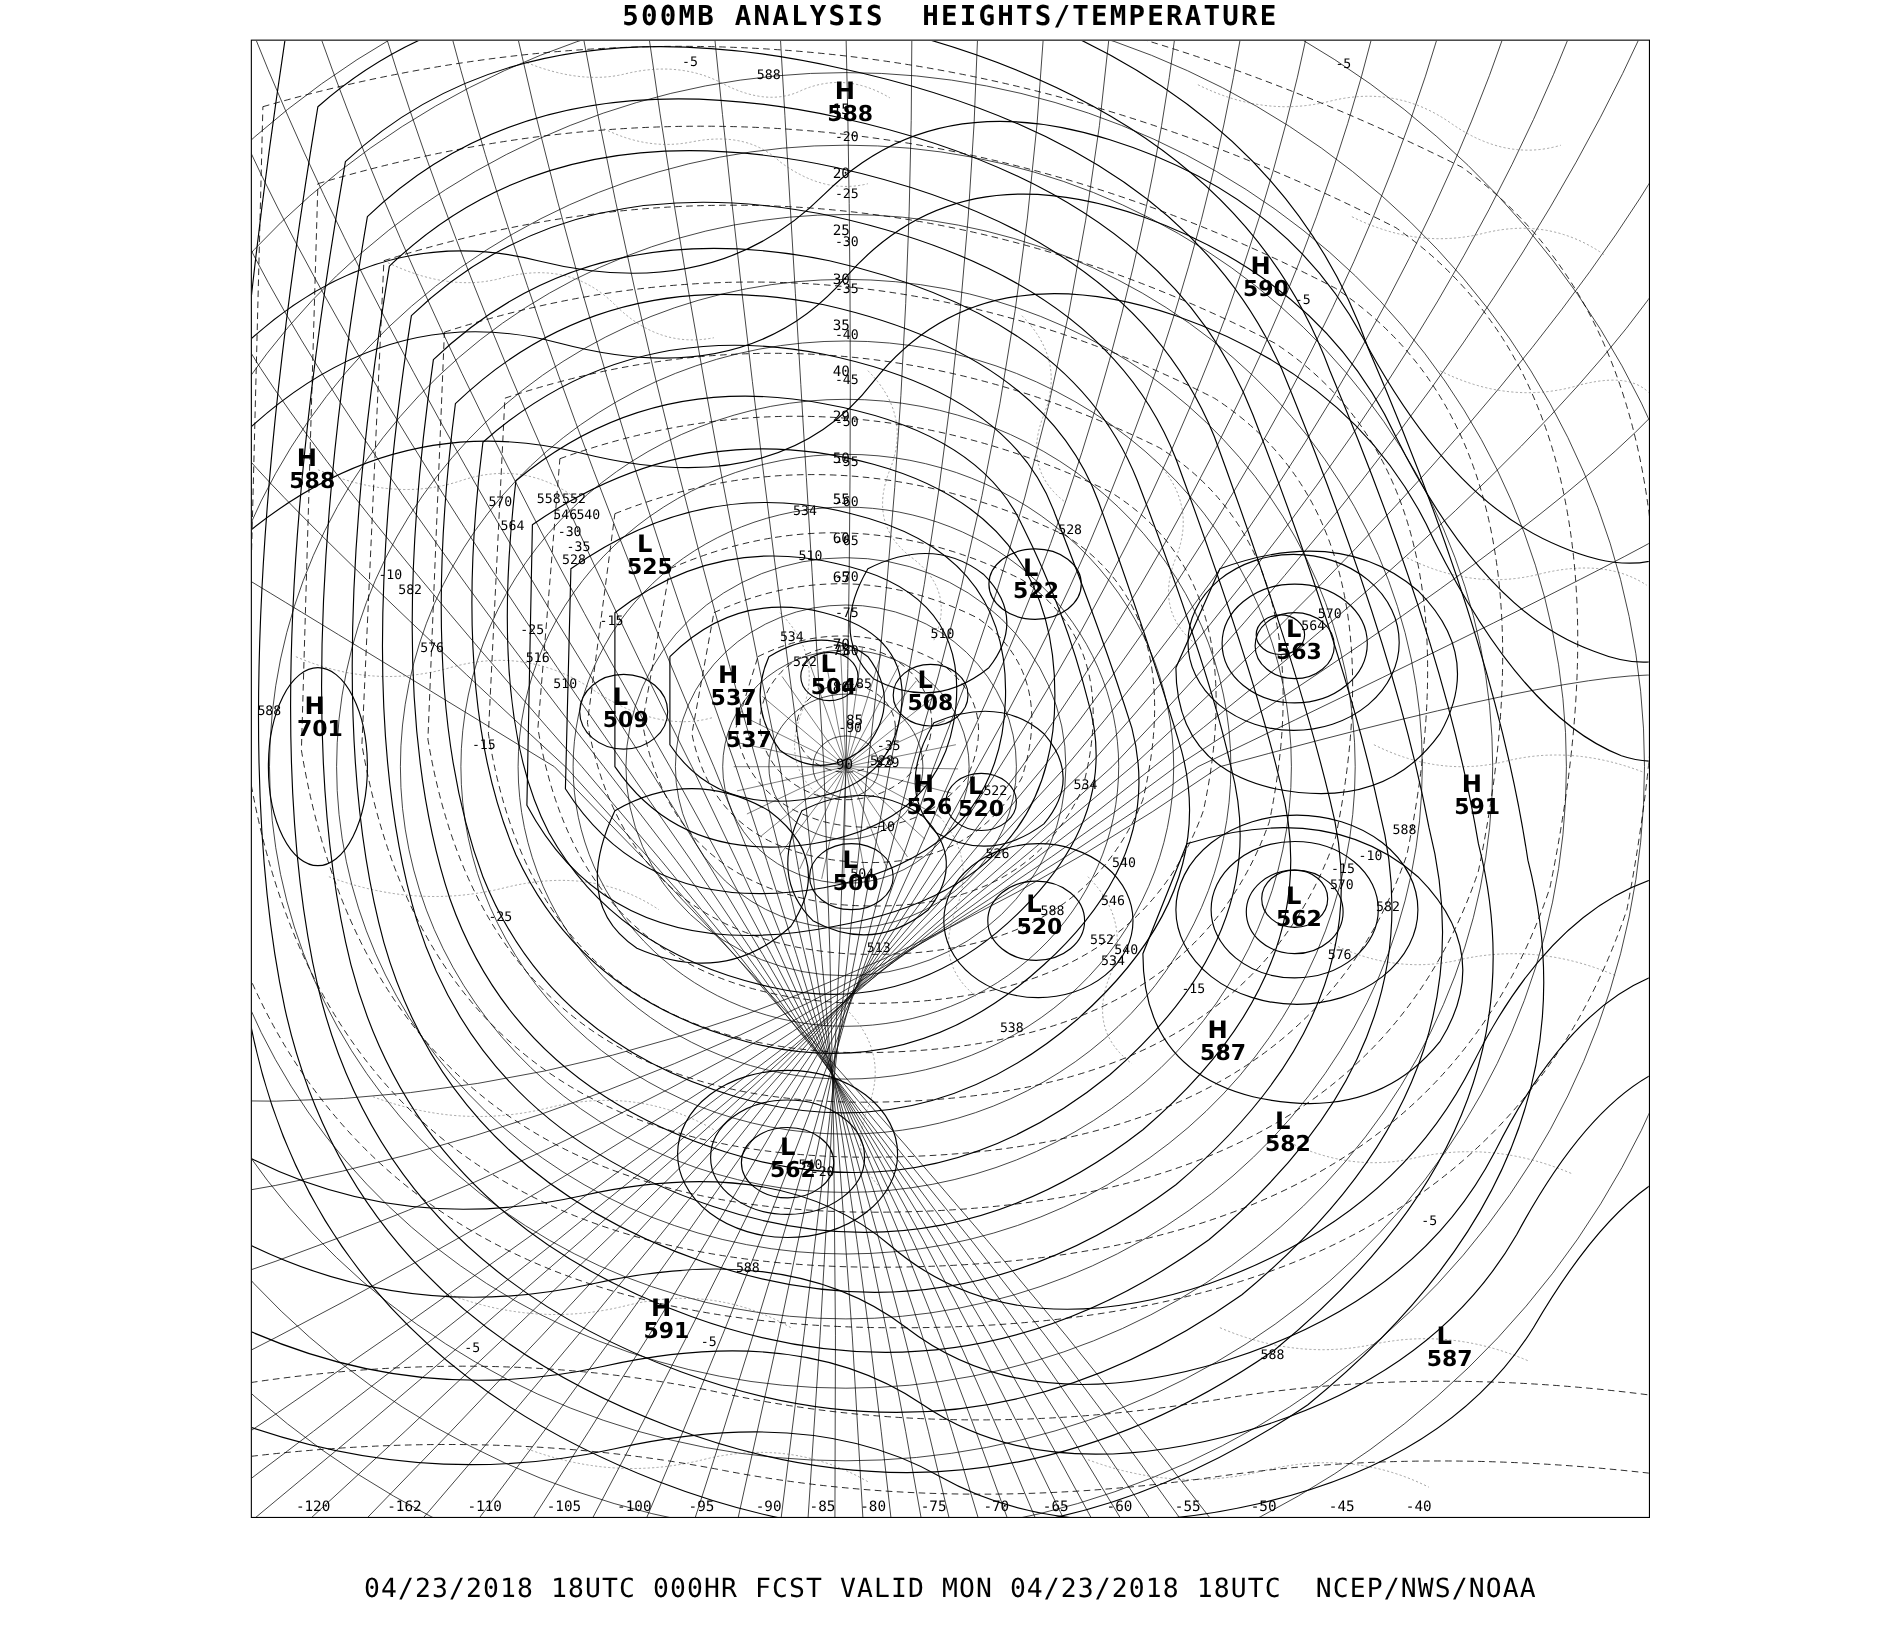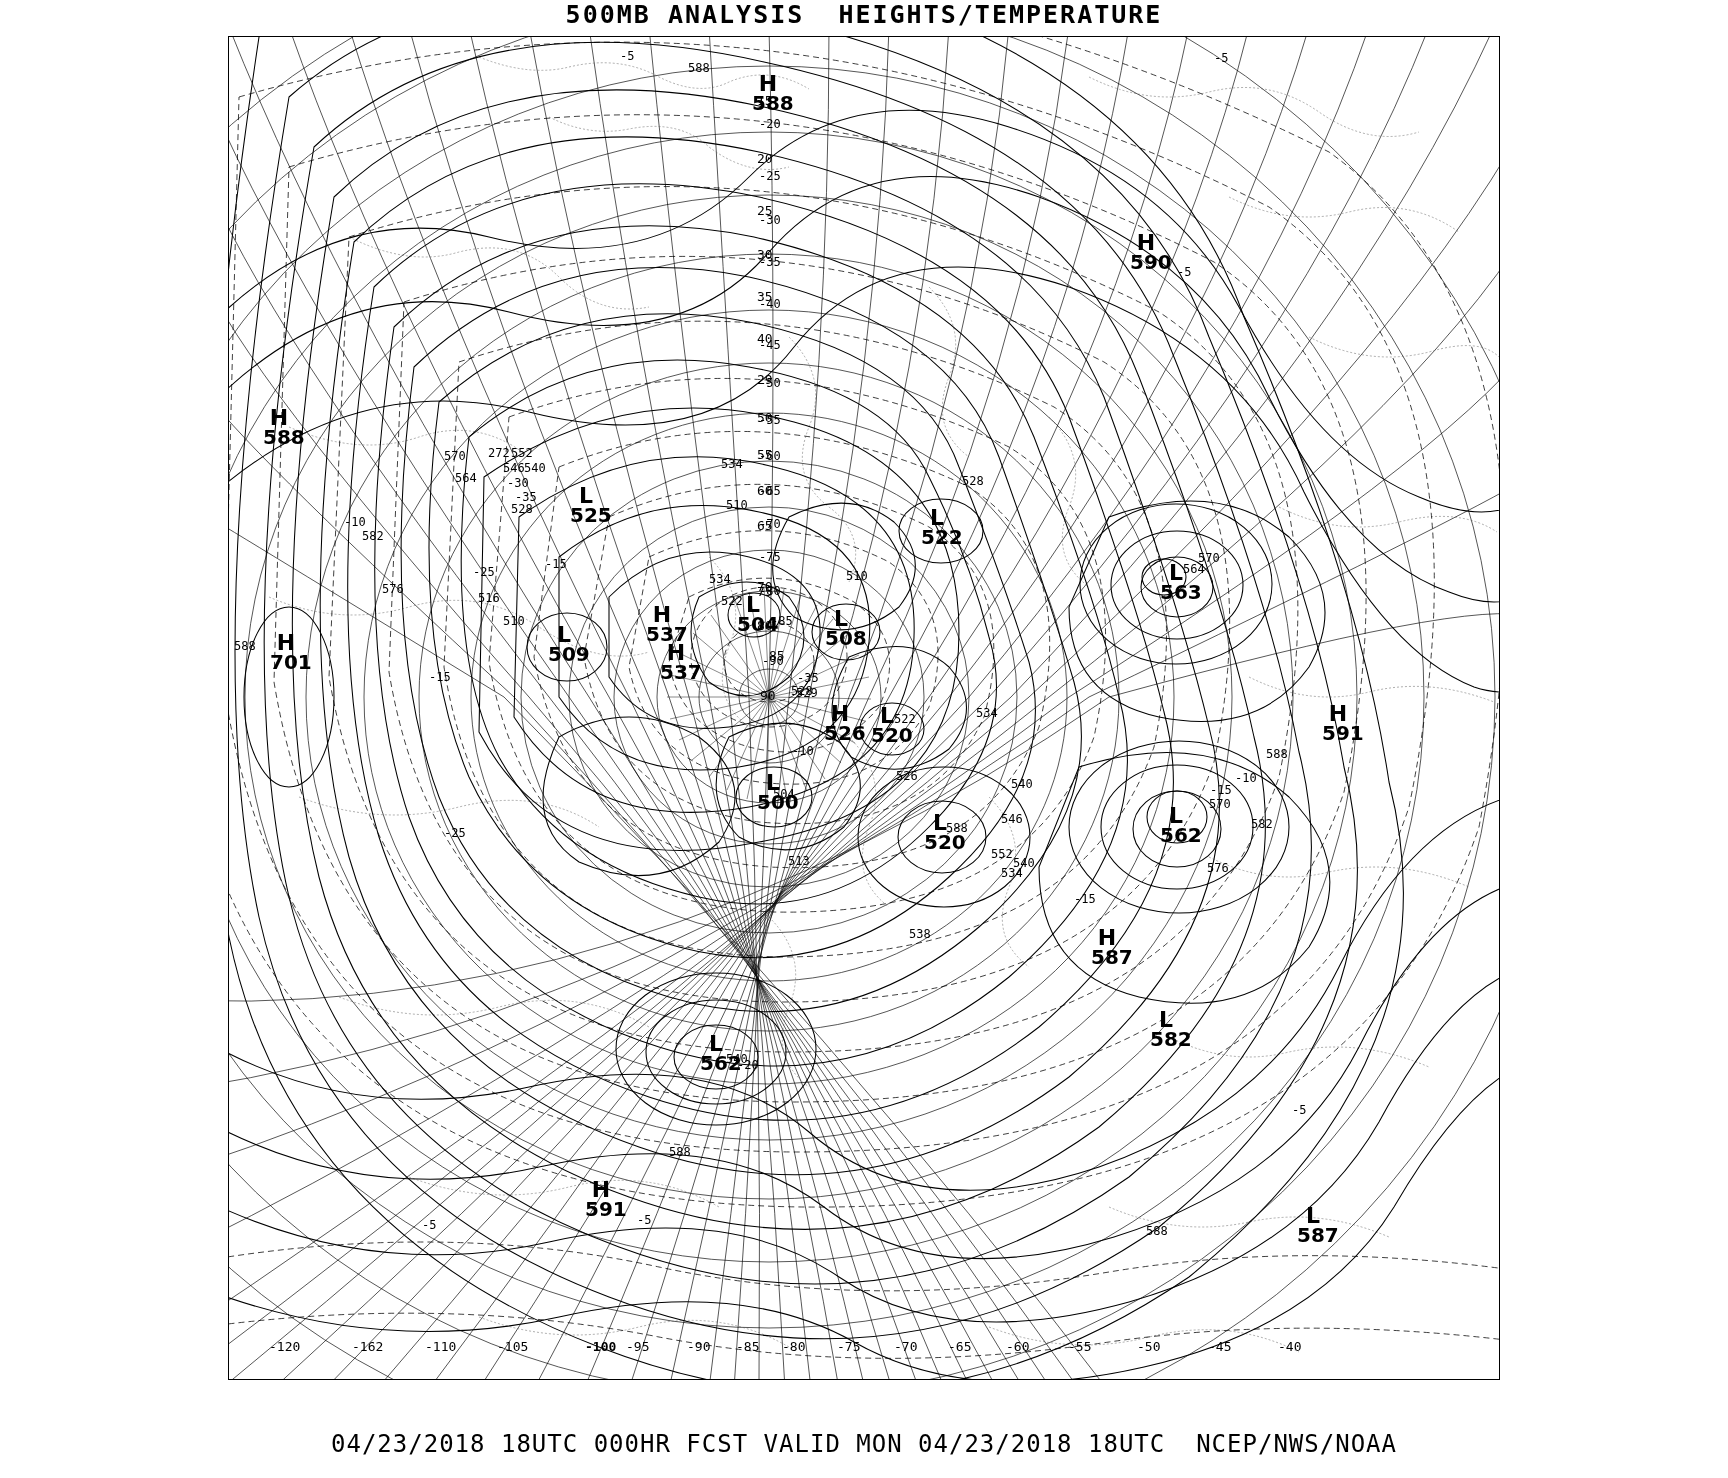--- a/index.html
+++ b/index.html
@@ -430,7 +430,7 @@
     <div class="contour-label" style="left: 459px; top: 24px;">588</div>
     <div class="contour-label" style="left: 733px; top: 437px;">528</div>
     <div class="contour-label" style="left: 215px; top: 412px;">570</div>
-    <div class="contour-label" style="left: 259px; top: 409px;">272</div>
+    <div class="contour-label" style="left: 259px; top: 409px;">558</div>
     <div class="contour-label" style="left: 282px; top: 409px;">552</div>
     <div class="contour-label" style="left: 274px; top: 424px;">546</div>
     <div class="contour-label" style="left: 295px; top: 424px;">540</div>

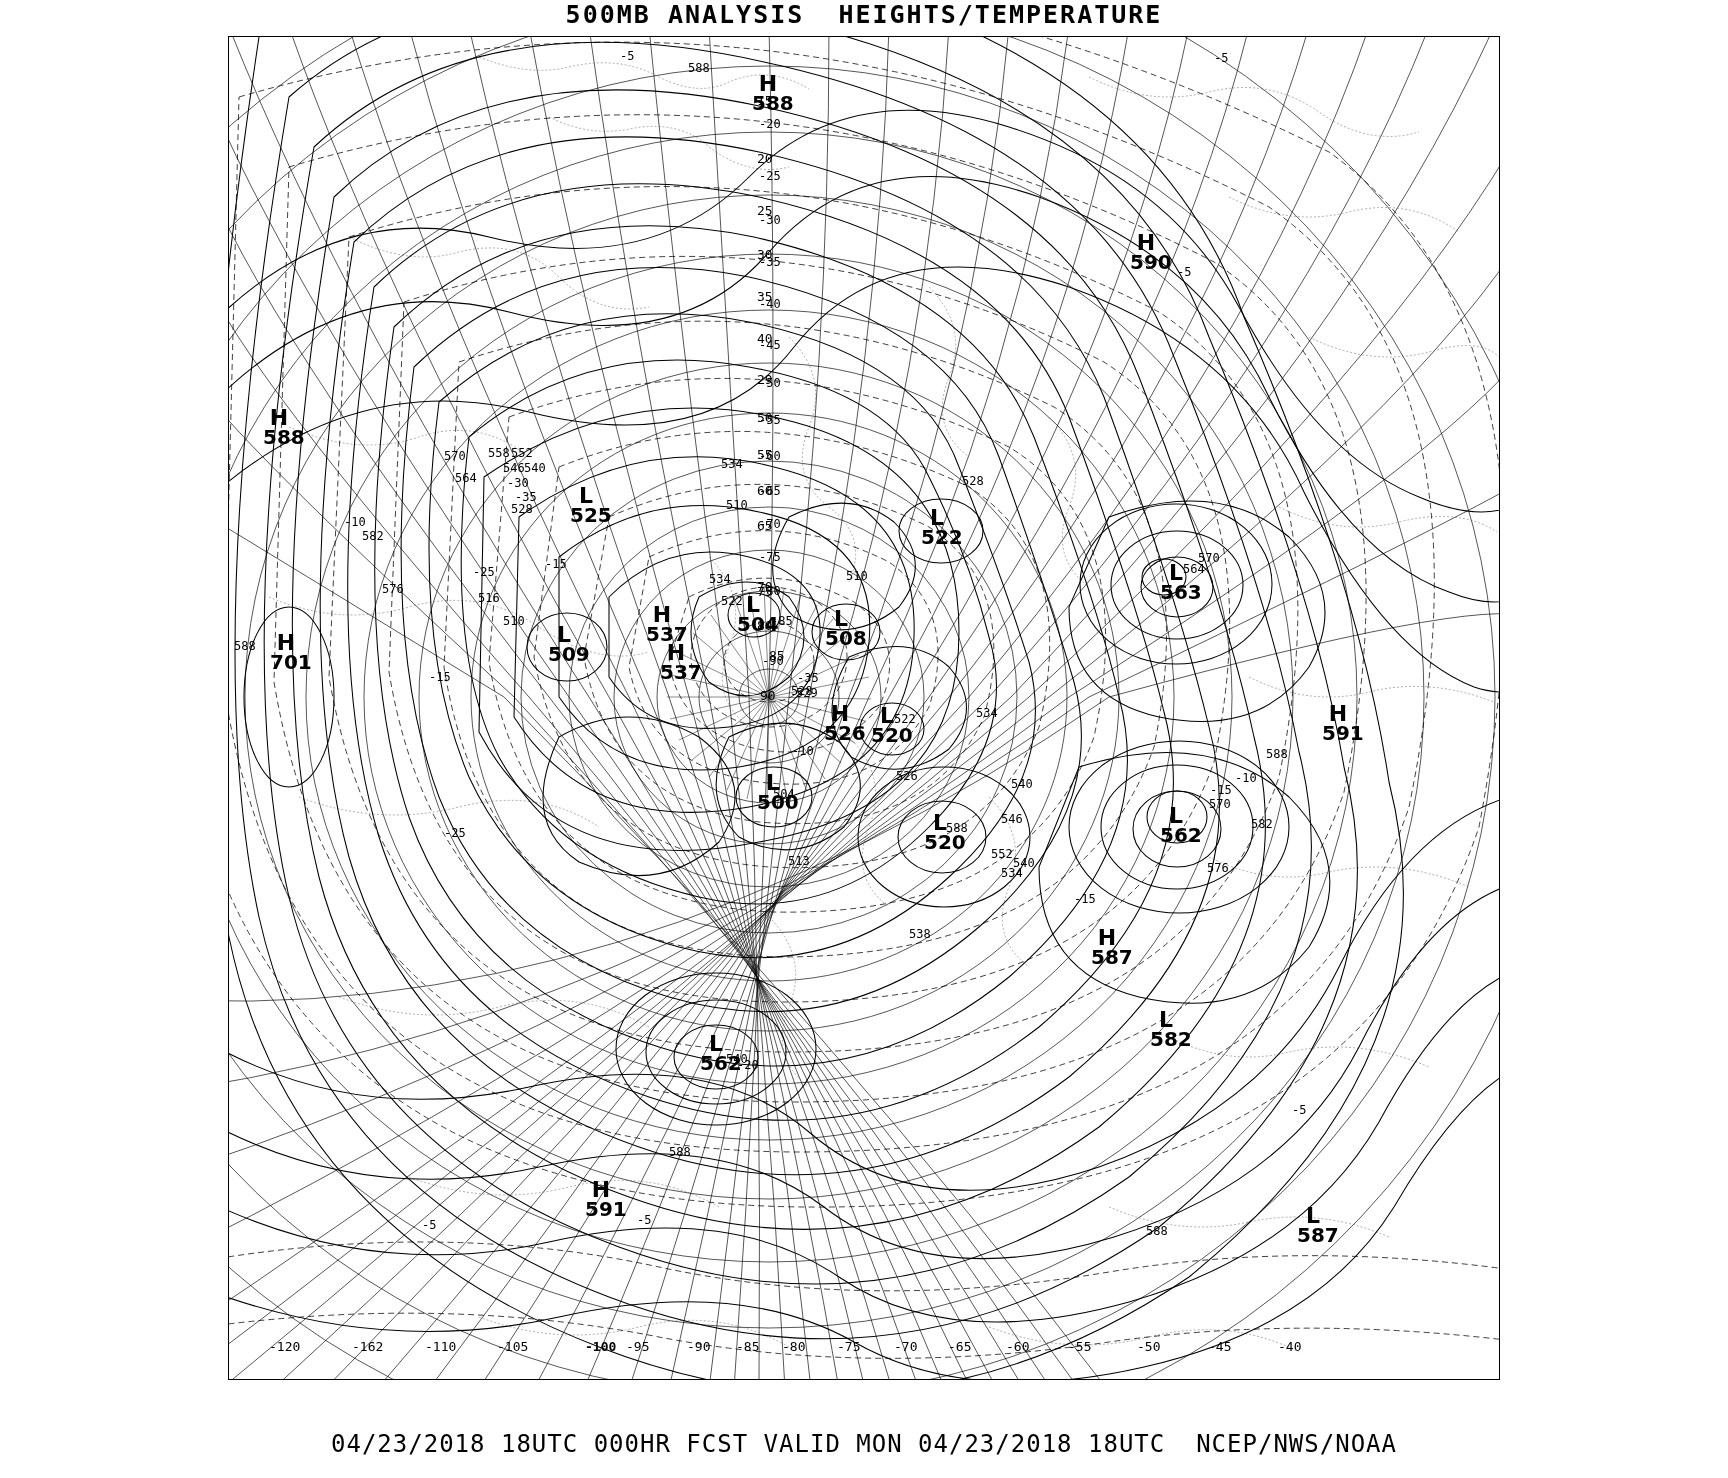--- a/index.html
+++ b/index.html
@@ -79,6 +79,7 @@
     font-size: 13px;
     color: #000;
     white-space: nowrap;
+    margin-top: 24px;
   }
   .lat-label {
     position: absolute;

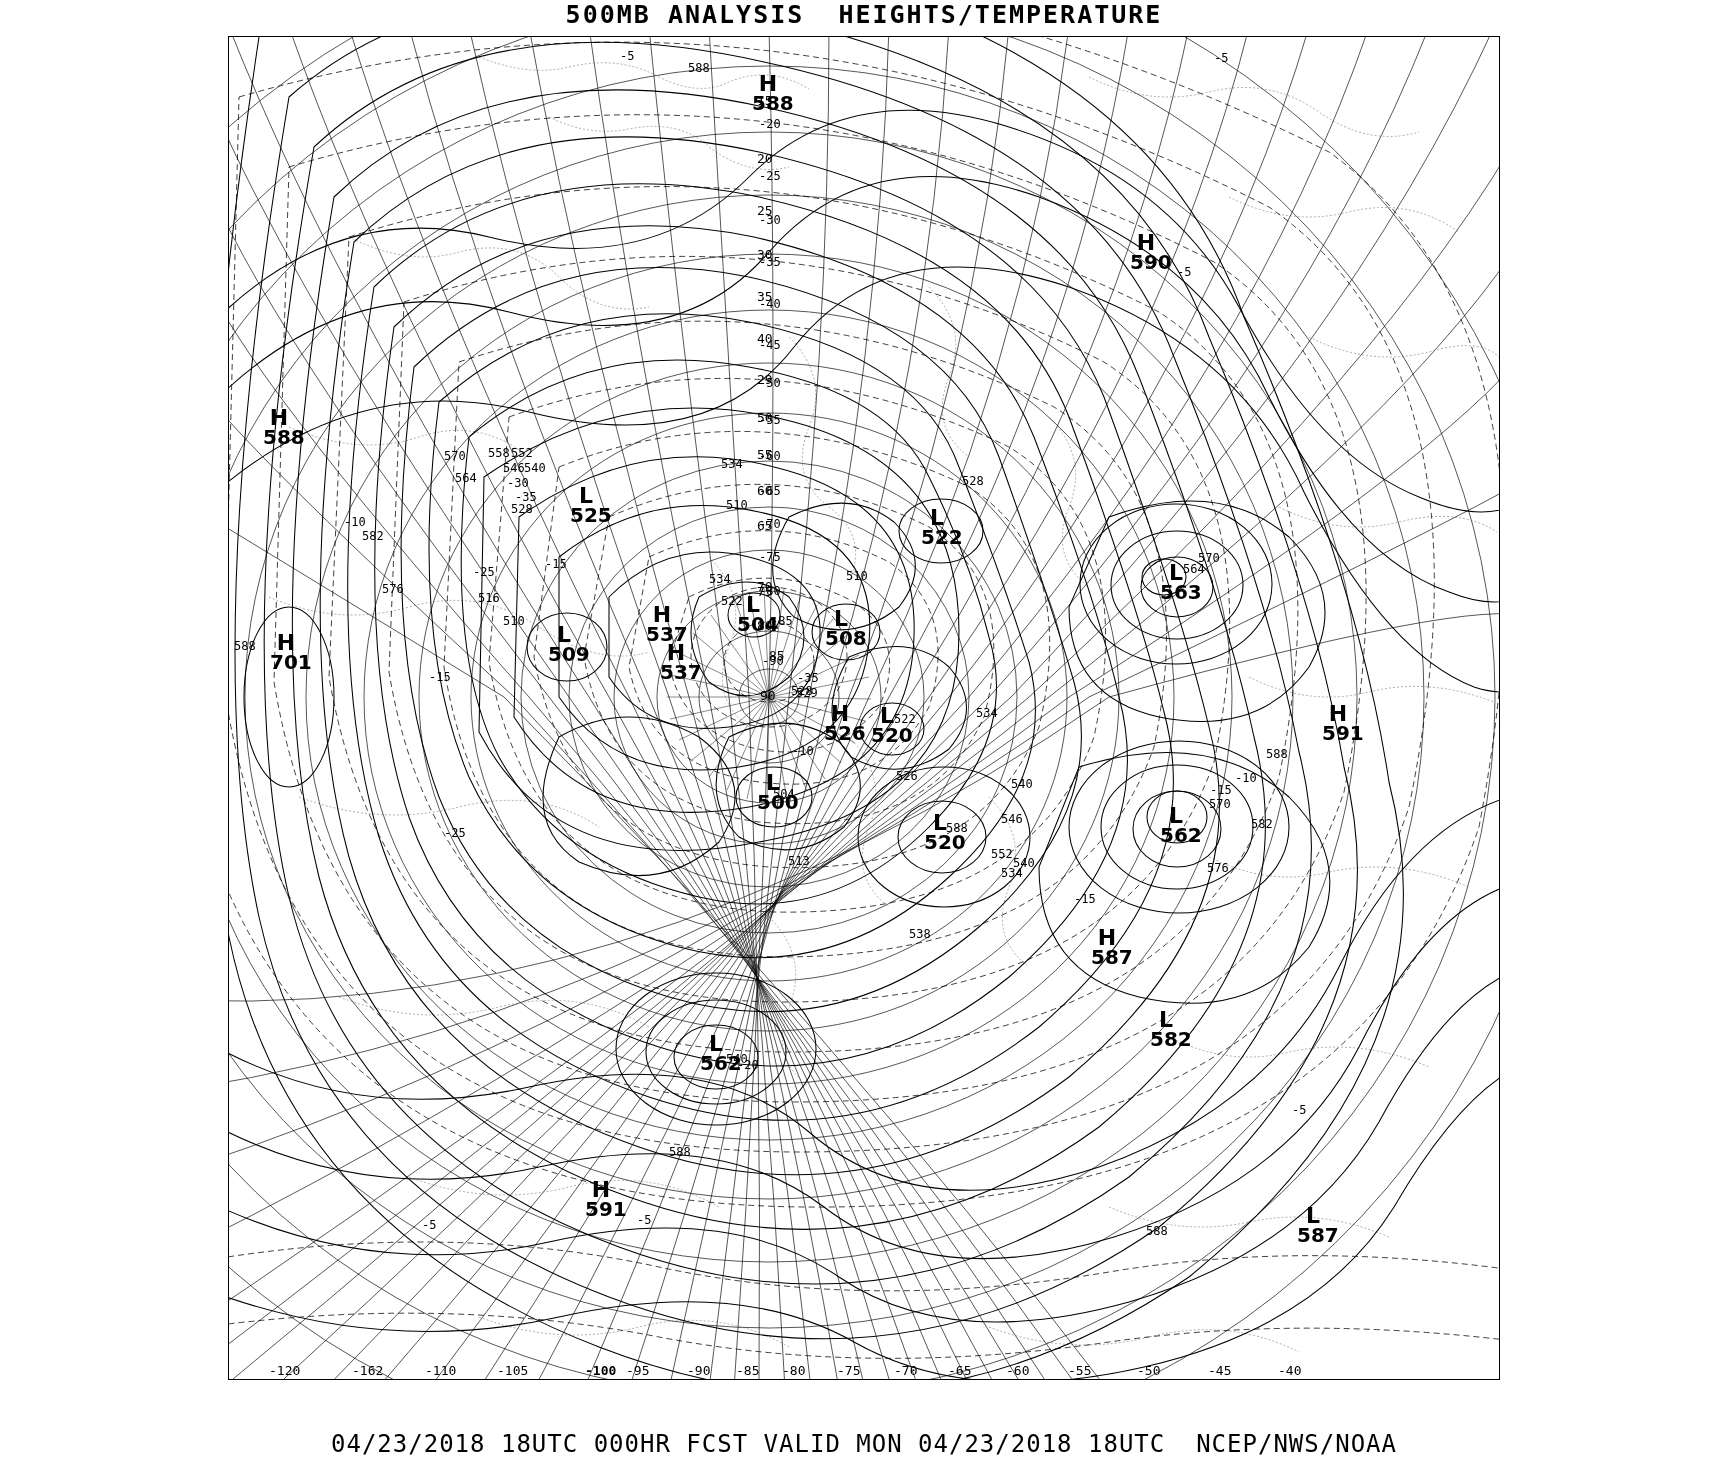--- a/index.html
+++ b/index.html
@@ -323,7 +323,7 @@
   <div class="lon-label" style="left:123px; top:1302px;">-162</div>
   <div class="lon-label" style="left:196px; top:1302px;">-110</div>
   <div class="lon-label" style="left:268px; top:1302px;">-105</div>
-  <div class="lon-label" style="left:356px; top:1302px;font-weight:bold;">-100</div>
+  <div class="lon-label" style="left:332px; top:1302px;">-100</div>
   <div class="lon-label" style="left:397px; top:1302px;">-95</div>
   <div class="lon-label" style="left:458px; top:1302px;">-90</div>
   <div class="lon-label" style="left:507px; top:1302px;">-85</div>

